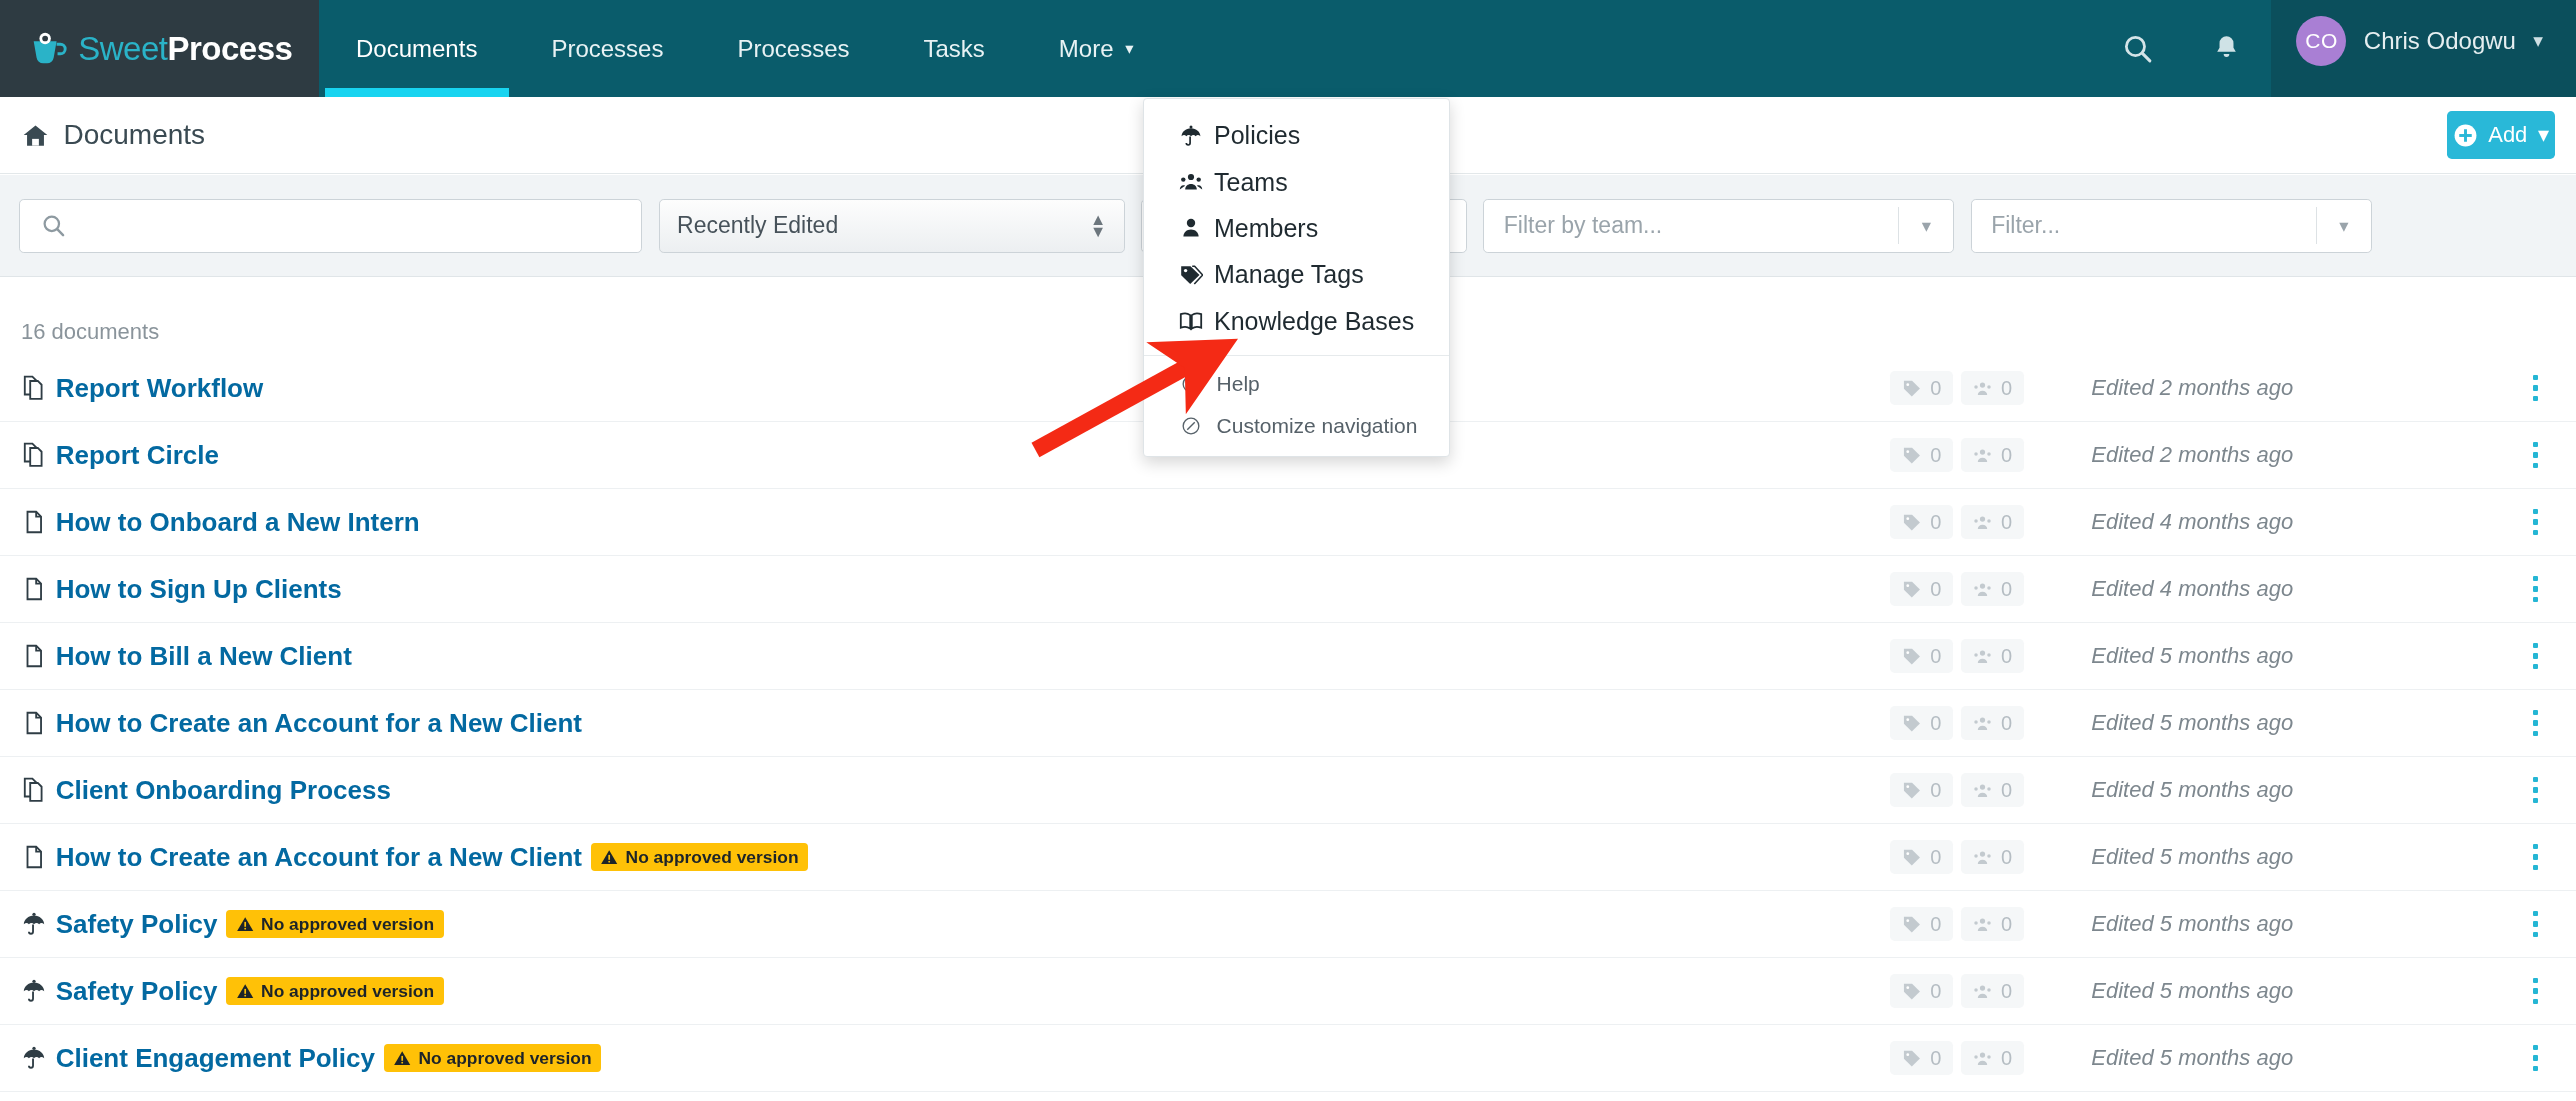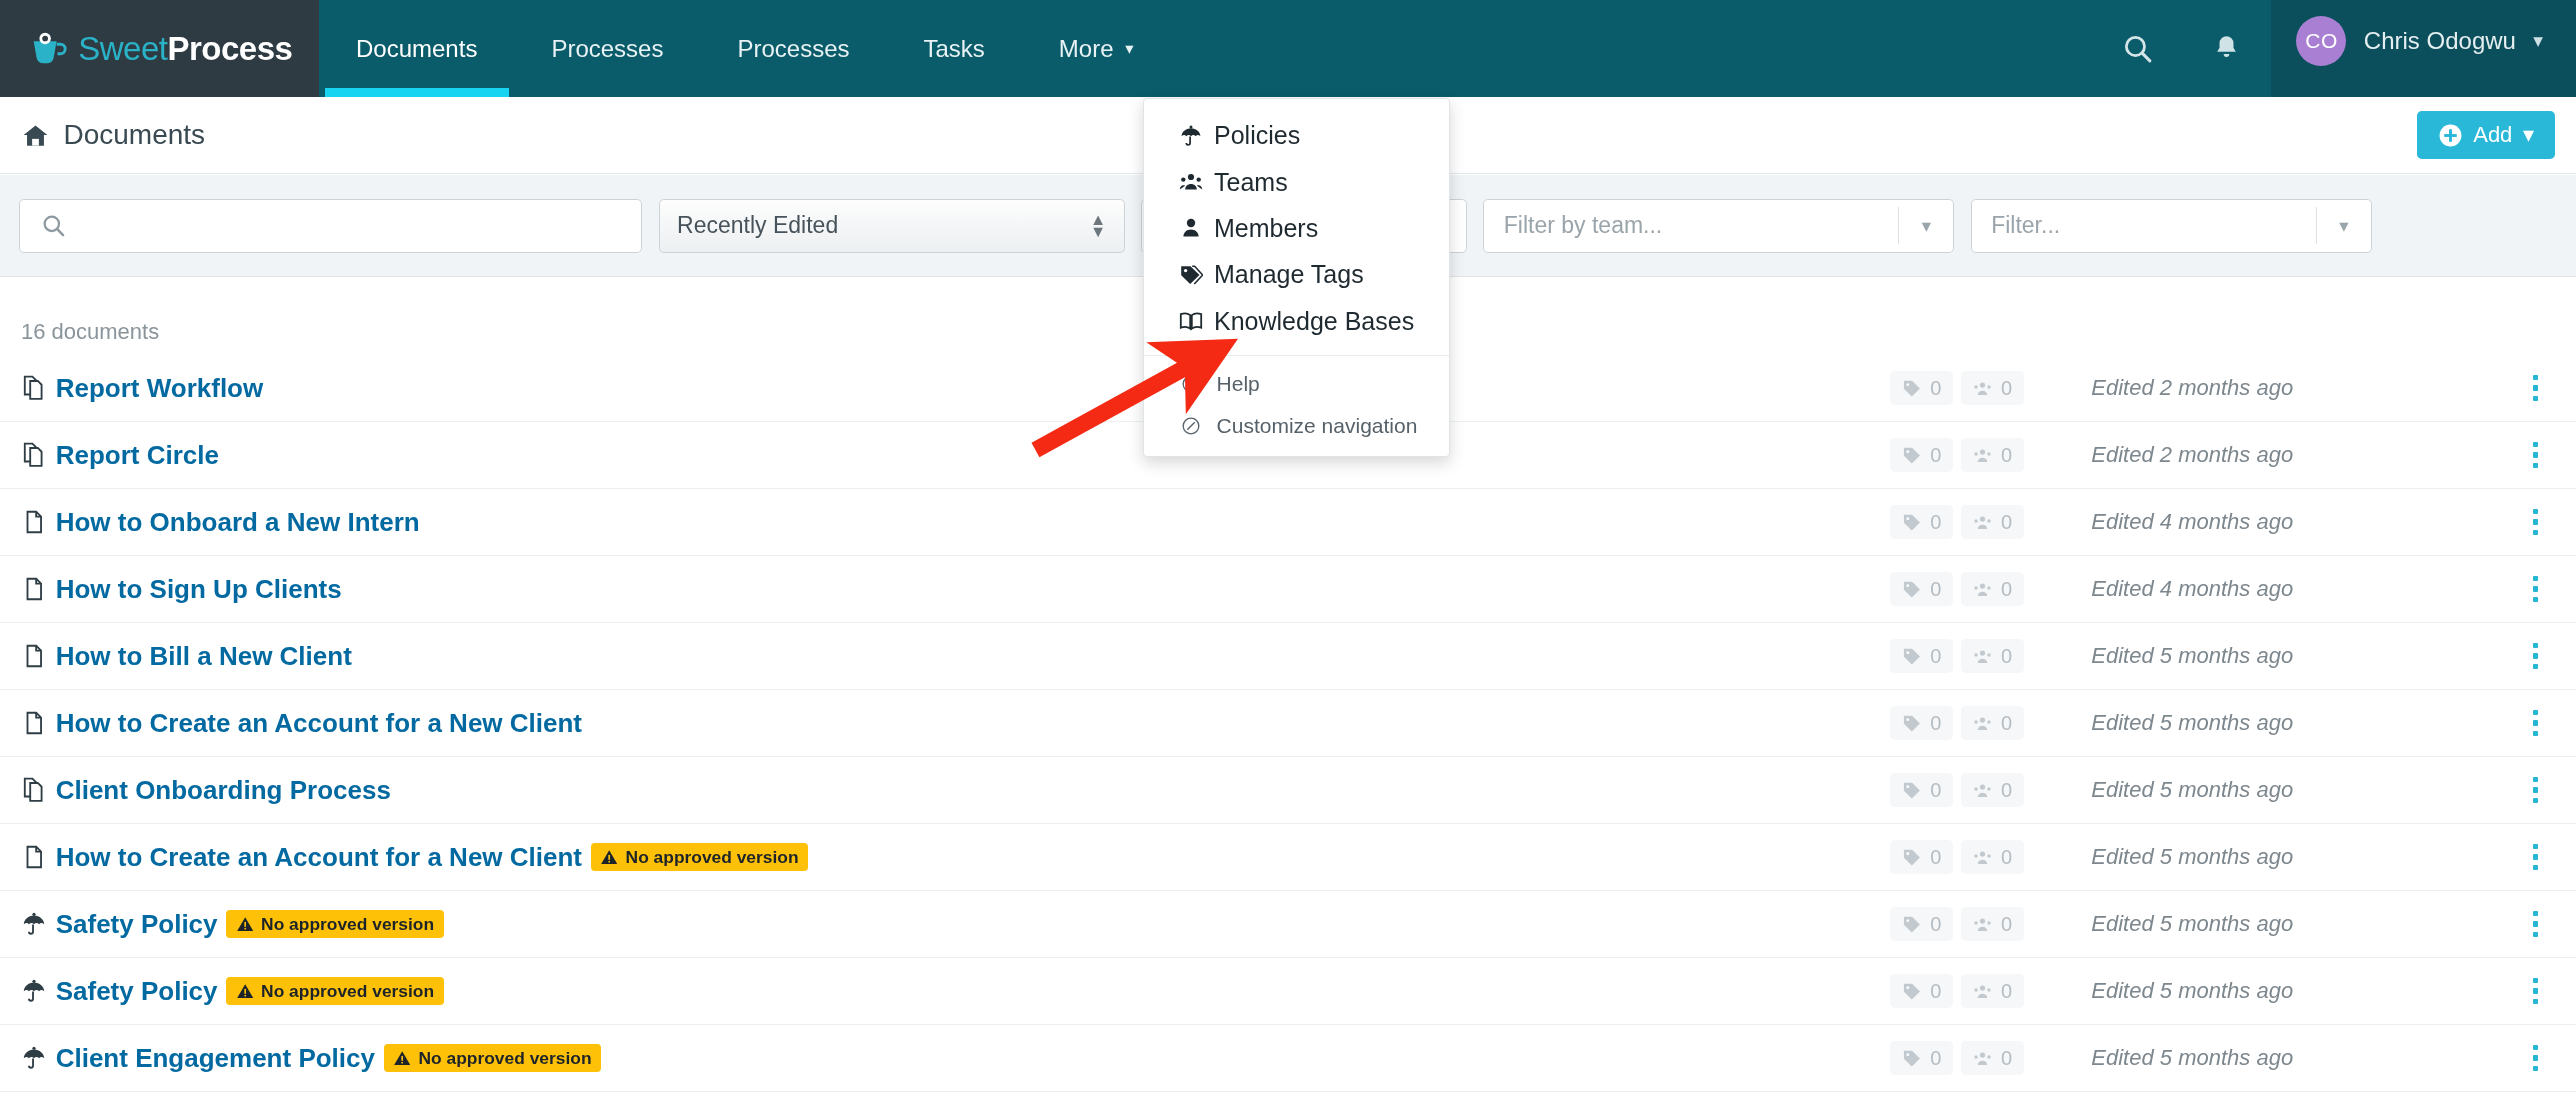--- a/index.html
+++ b/index.html
@@ -78,7 +78,7 @@
     margin-left: auto; margin-right: 21px;
     background: #29b8d8; color: #ffffff;
     border: none; border-radius: 4.8px;
-    height: 48px; padding: 0 21px;
+    height: 48px; padding: 0 6px;
     display: flex; align-items: center; gap: 10.6px;
     font-size: 22px; cursor: pointer;
     font-family: "Liberation Sans", sans-serif;

